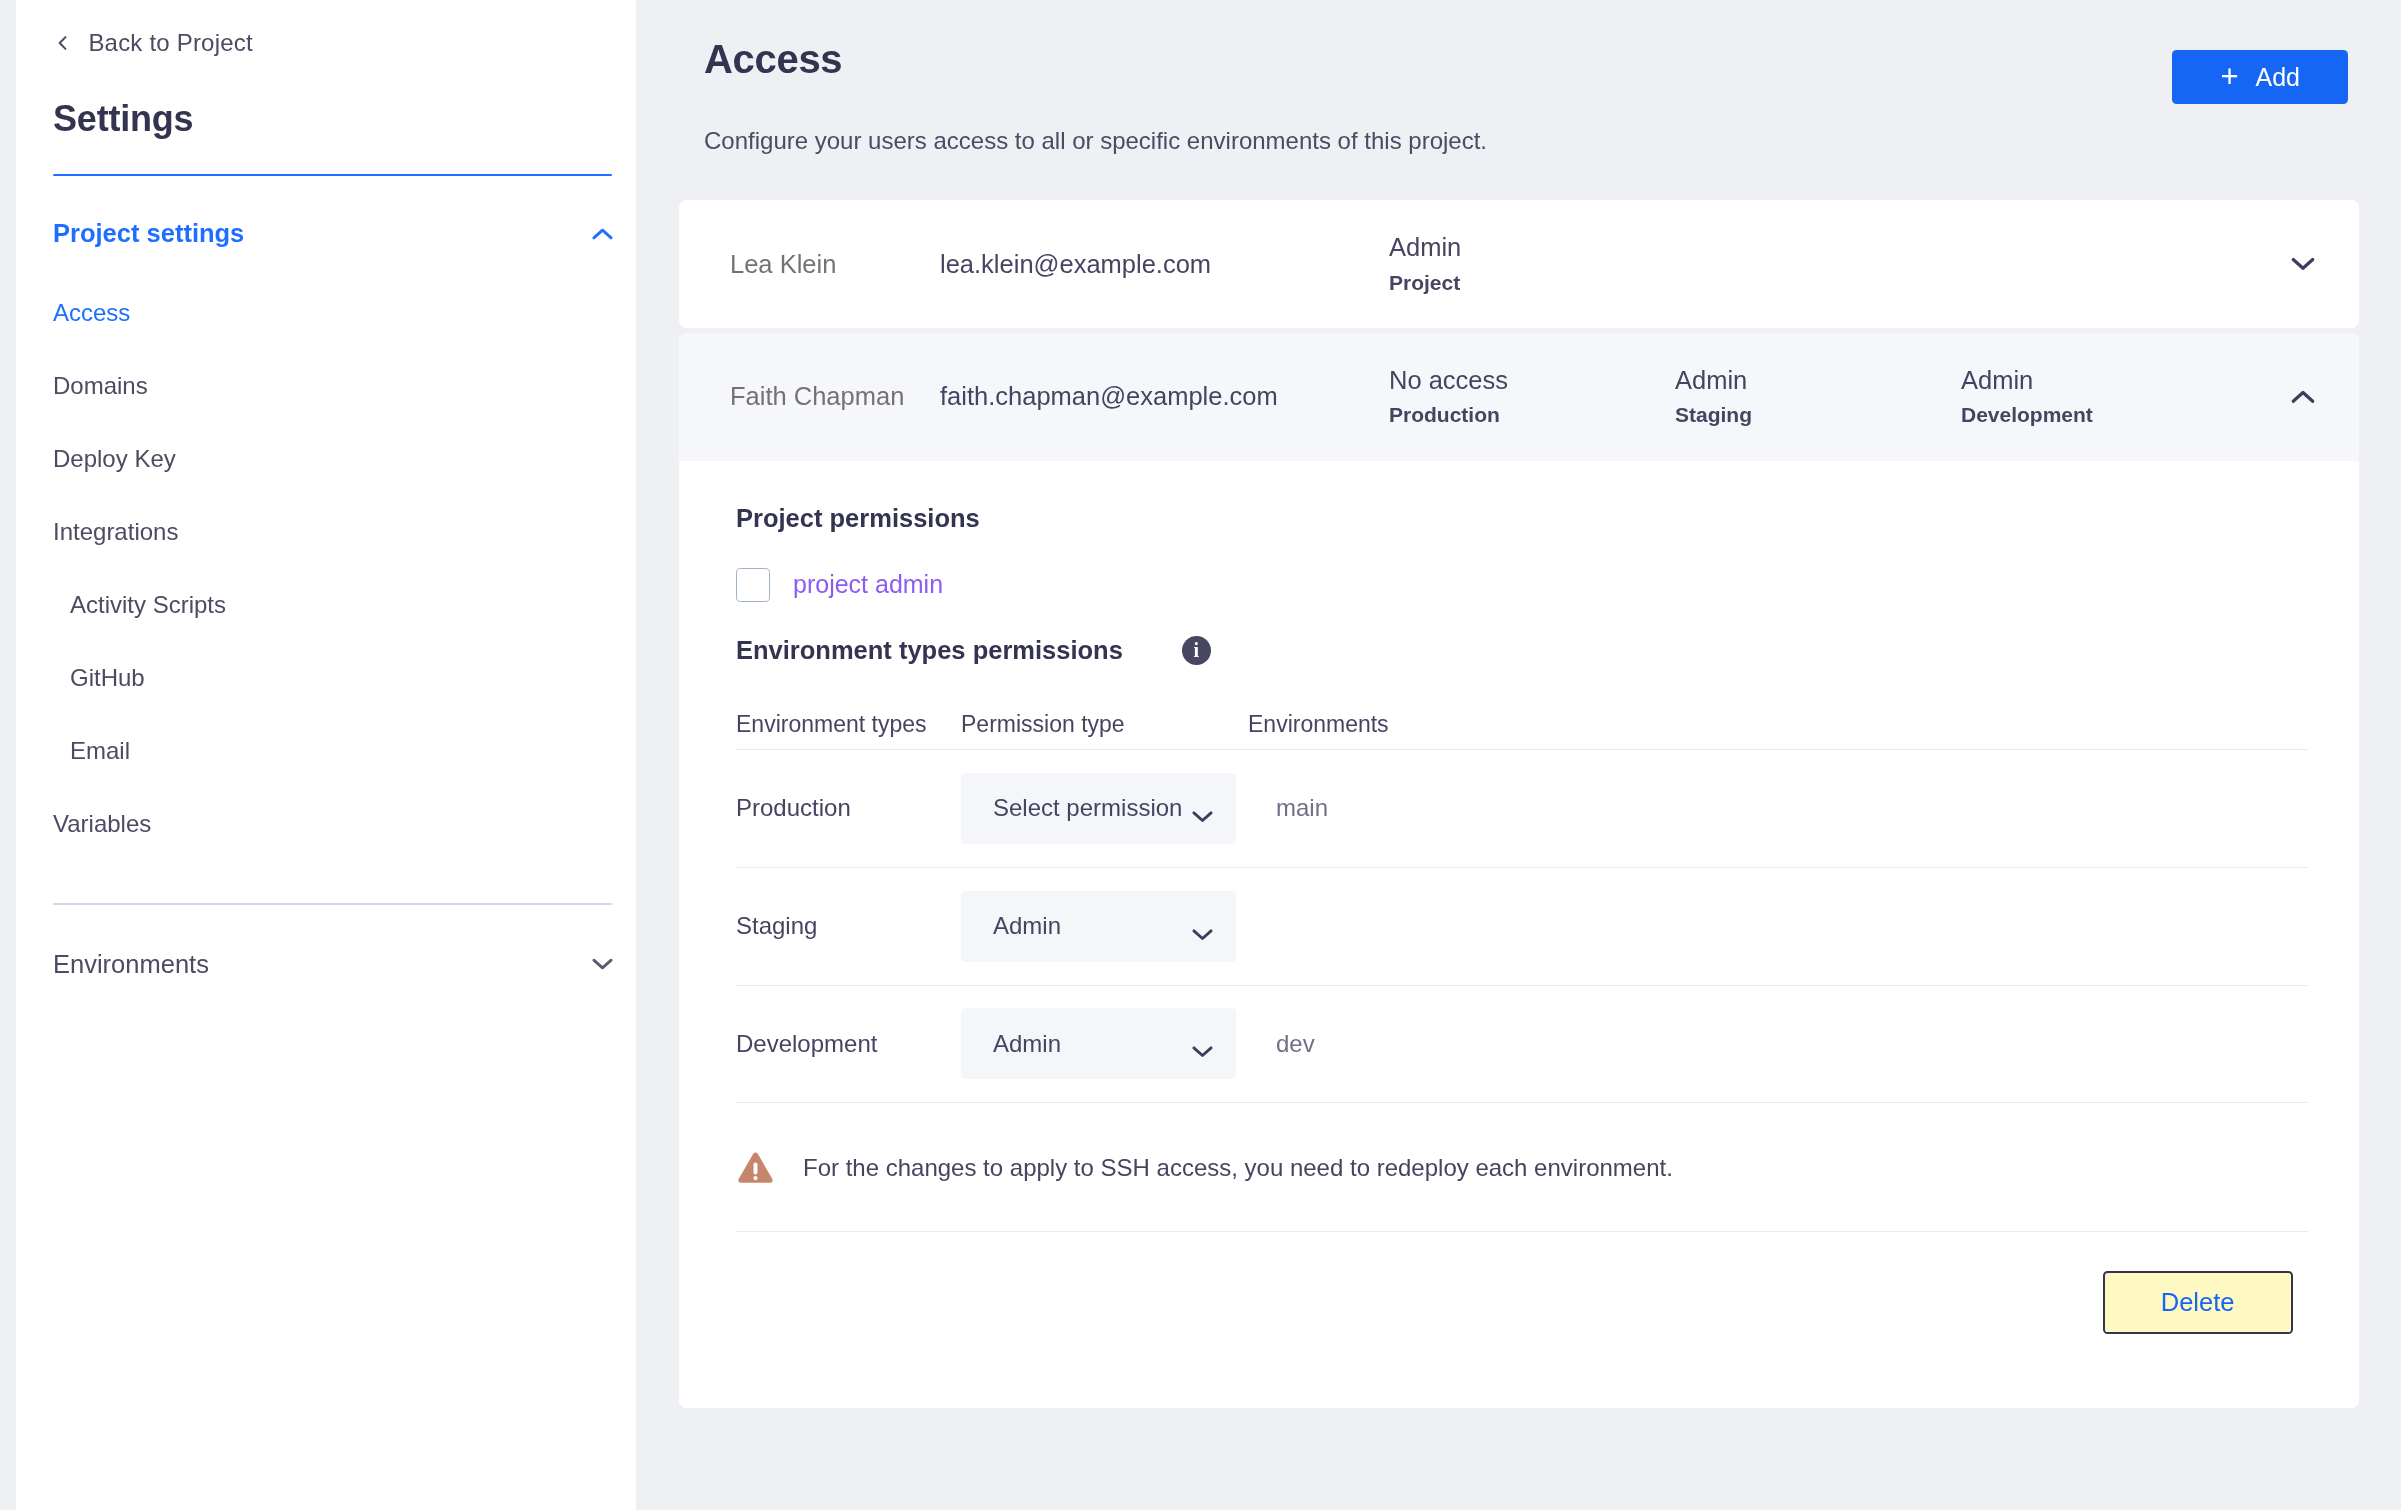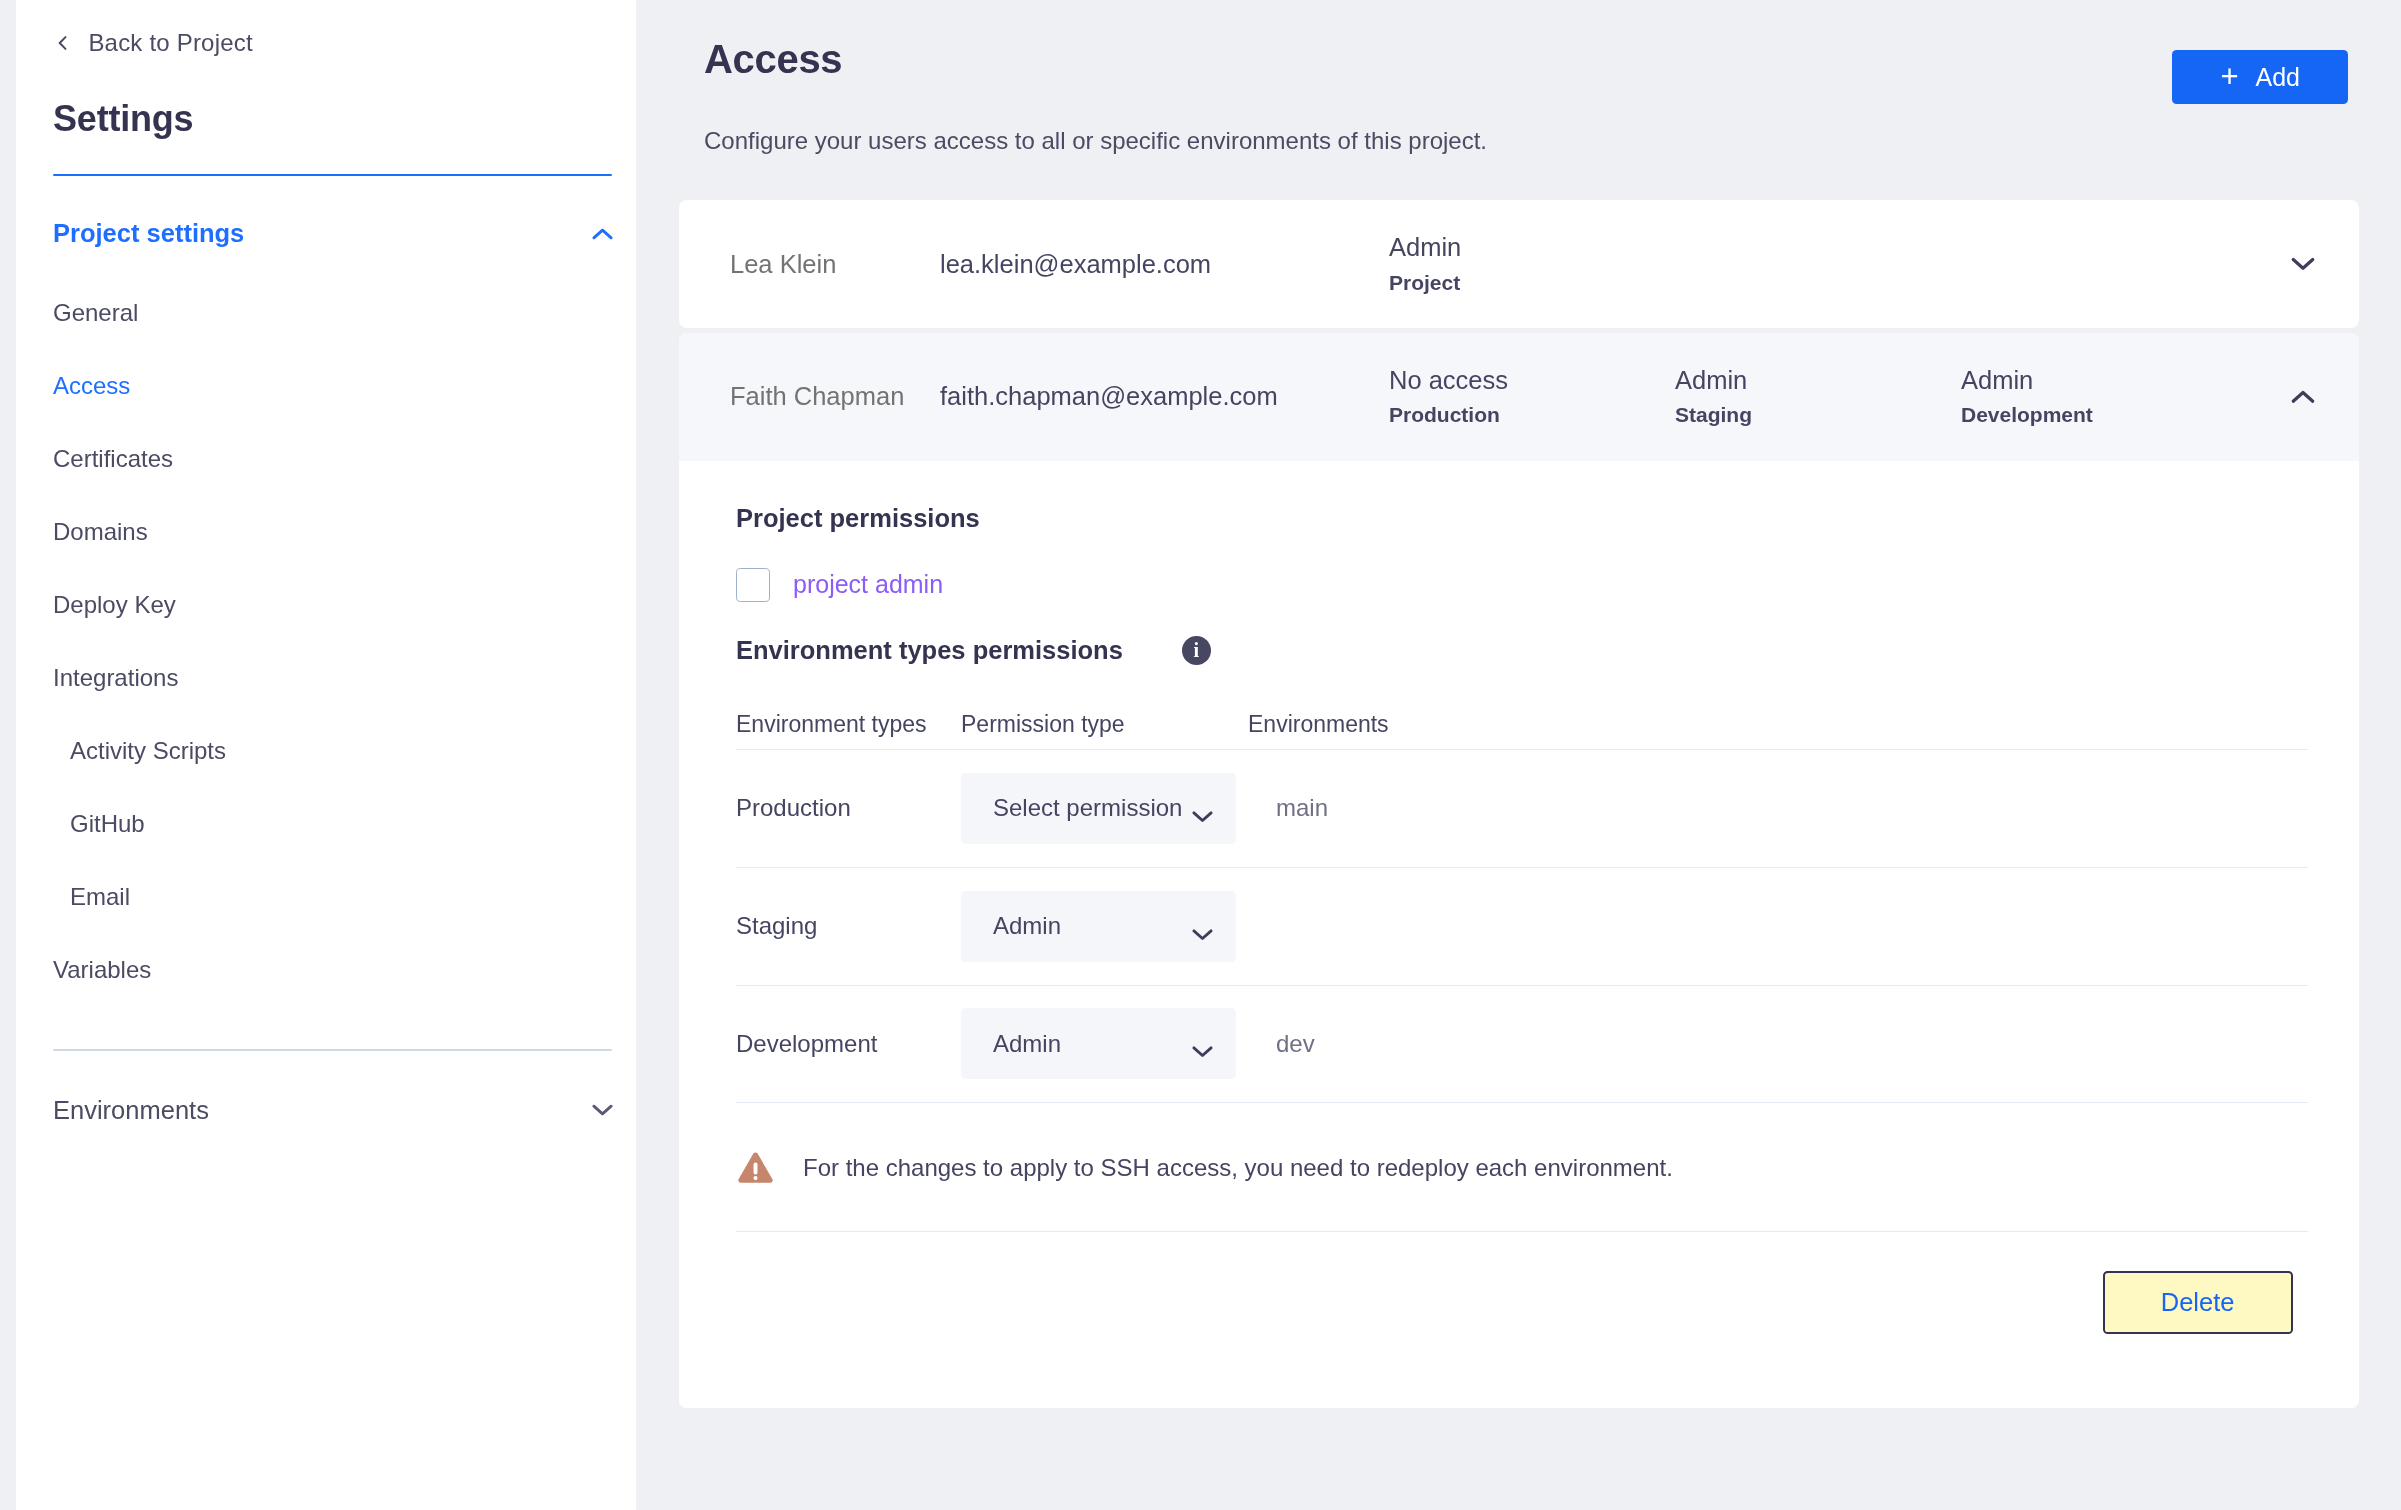--- a/index.html
+++ b/index.html
@@ -377,7 +377,6 @@
   </div>
 
   <div id="nav-list">
-      <div class="nav-item">General</div>
       <div class="nav-item active">Access</div>
       <div class="nav-item">Certificates</div>
       <div class="nav-item">Domains</div>

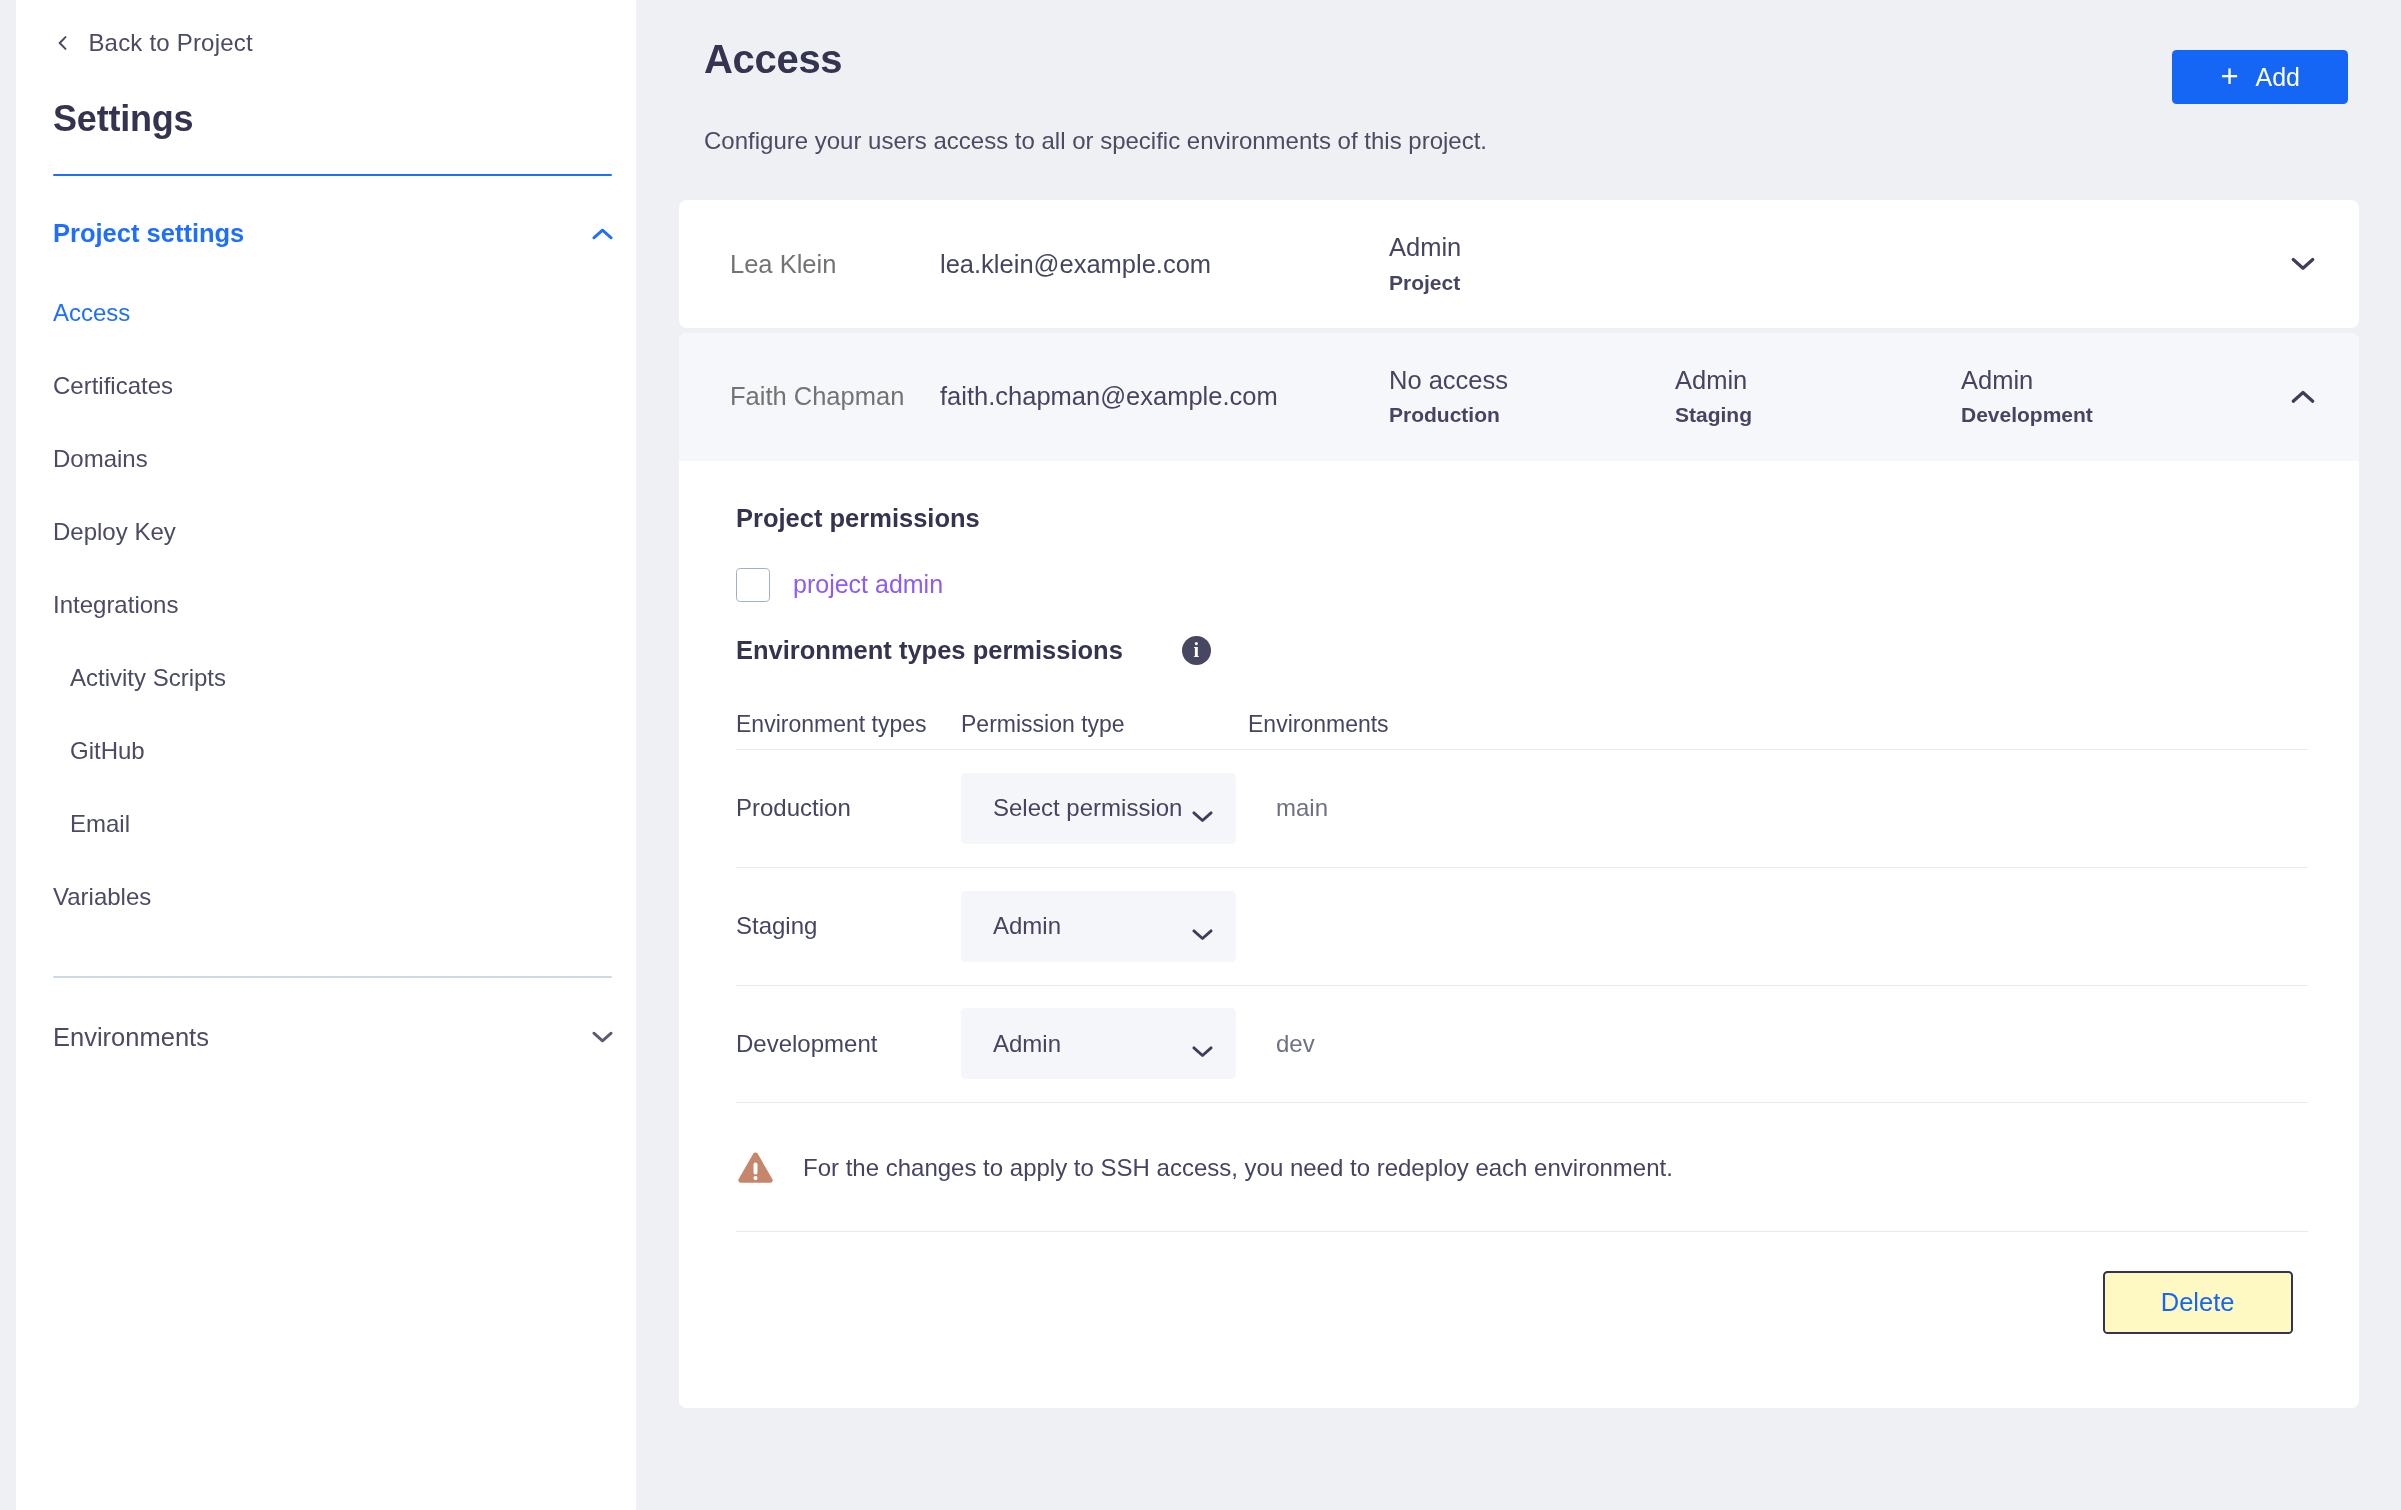--- a/index.html
+++ b/index.html
@@ -378,7 +378,6 @@
 
   <div id="nav-list">
       <div class="nav-item active">Access</div>
-      <div class="nav-item">Certificates</div>
       <div class="nav-item">Domains</div>
       <div class="nav-item">Deploy Key</div>
       <div class="nav-item">Integrations</div>

